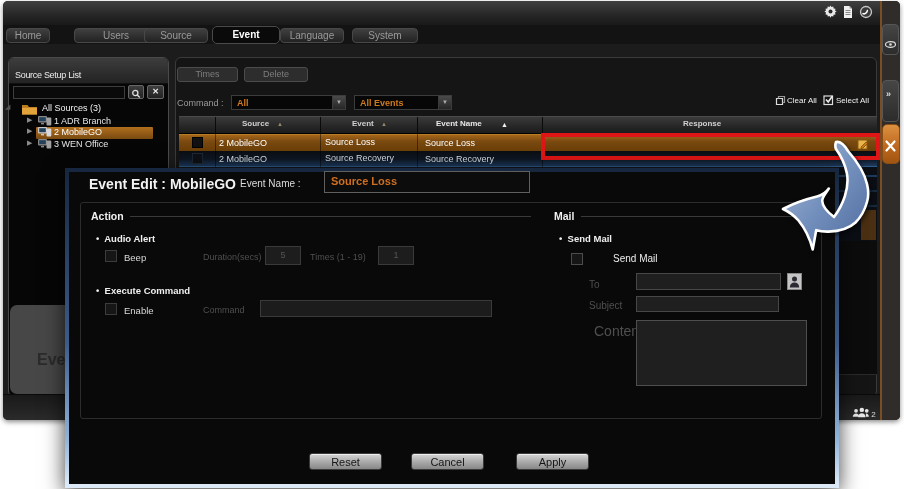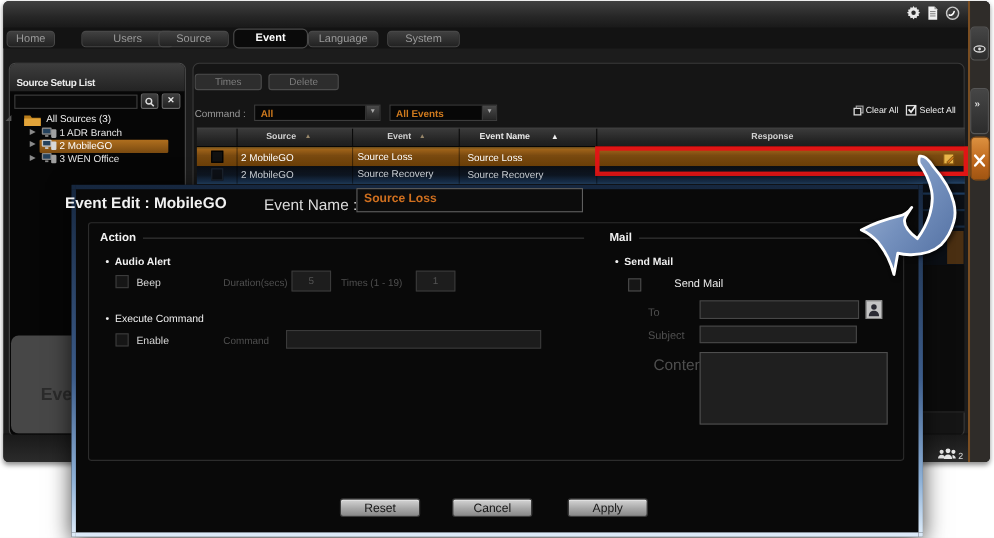--- a/index.html
+++ b/index.html
@@ -35,7 +35,7 @@
 
 <div class="a" style="left:8px;top:57px;width:161px;height:340px;background:#060606;border:1px solid #4a4a4a;border-radius:6px"></div>
 <div class="a" style="left:9px;top:58px;width:159px;height:26px;background:linear-gradient(#3d3d3d,#232323);border-bottom:1px solid #101010;border-radius:5px 5px 0 0"></div>
-<div class="txt" style="left:15px;top:70px;color:#ececec;font-size:9px;font-weight:bold;letter-spacing:-.3px">Source Setup List</div>
+<div class="txt" style="left:15px;top:70px;color:#ececec;font-size:9px;font-weight:normal;letter-spacing:-.3px">Source Setup List</div>
 <div class="a" style="left:13px;top:86px;width:112px;height:13px;background:#0a0a0a;border:1px solid #3e3e3e"></div>
 <div class="a" style="left:128px;top:85px;width:16px;height:14px;background:linear-gradient(#3e3e3e,#222);border:1px solid #686868;border-radius:2px">
   <svg width="14" height="12" viewBox="0 0 14 12">

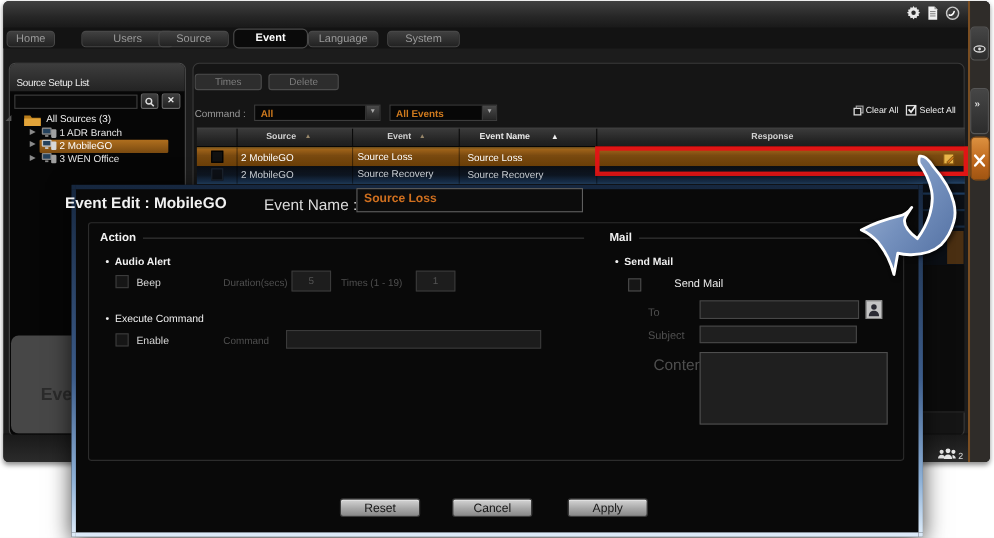--- a/index.html
+++ b/index.html
@@ -171,7 +171,7 @@
 </svg>
 
 <div class="a" style="left:65px;top:168px;width:774px;height:320px;background:#090909;border:4px solid;border-image:linear-gradient(#16273f,#3c5c8a 55%,#8fb2d8 85%,#dceaf8) 1;box-shadow:0 5px 20px rgba(0,0,0,.75)"></div>
-<div class="txt" style="left:59px;top:176px;color:#f2f2f2;font-size:14px;font-weight:bold">Event Edit : MobileGO</div>
+<div class="txt" style="left:89px;top:176px;color:#f2f2f2;font-size:14px;font-weight:bold">Event Edit : MobileGO</div>
 <div class="txt" style="left:240px;top:178px;color:#dcdcdc;font-size:14px">Event Name :</div>
 <div class="a" style="left:324px;top:171px;width:206px;height:22px;background:#0c0c0c;border:1px solid #5f5f5f"></div>
 <div class="txt" style="left:331px;top:175px;color:#cf6f1f;font-size:11px;font-weight:bold">Source Loss</div>

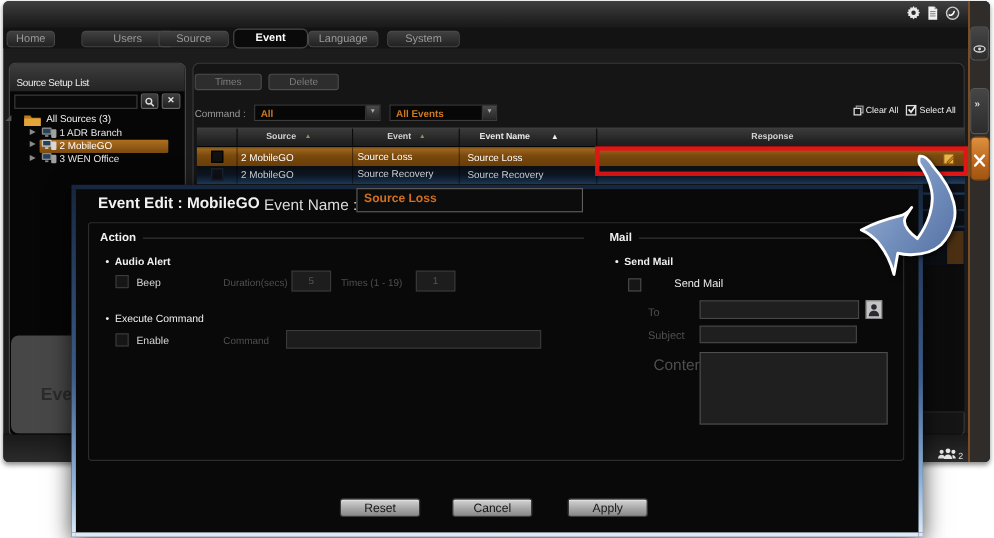--- a/index.html
+++ b/index.html
@@ -172,7 +172,7 @@
 
 <div class="a" style="left:65px;top:168px;width:774px;height:320px;background:#090909;border:4px solid;border-image:linear-gradient(#16273f,#3c5c8a 55%,#8fb2d8 85%,#dceaf8) 1;box-shadow:0 5px 20px rgba(0,0,0,.75)"></div>
 <div class="txt" style="left:89px;top:176px;color:#f2f2f2;font-size:14px;font-weight:bold">Event Edit : MobileGO</div>
-<div class="txt" style="left:240px;top:178px;color:#dcdcdc;font-size:14px">Event Name :</div>
+<div class="txt" style="left:240px;top:178px;color:#dcdcdc;font-size:10px">Event Name :</div>
 <div class="a" style="left:324px;top:171px;width:206px;height:22px;background:#0c0c0c;border:1px solid #5f5f5f"></div>
 <div class="txt" style="left:331px;top:175px;color:#cf6f1f;font-size:11px;font-weight:bold">Source Loss</div>
 <div class="a" style="left:80px;top:202px;width:742px;height:217px;border:1px solid #2c2c2c;border-radius:3px"></div>

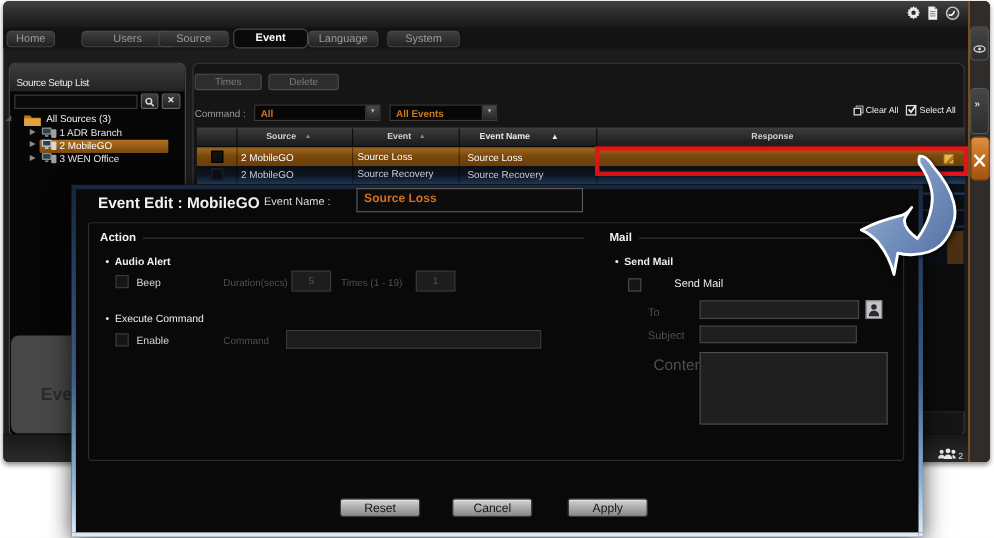--- a/index.html
+++ b/index.html
@@ -185,7 +185,7 @@
 <div class="a" style="left:265px;top:246px;width:36px;height:19px;background:#1d1d1d;border:1px solid #3a3a3a;color:#555;font-size:9px;text-align:center;line-height:17px">5</div>
 <div class="txt" style="left:310px;top:252px;color:#4f4f4f;font-size:9px">Times (1 - 19)</div>
 <div class="a" style="left:378px;top:246px;width:36px;height:19px;background:#1d1d1d;border:1px solid #3a3a3a;color:#555;font-size:9px;text-align:center;line-height:17px">1</div>
-<div class="txt" style="left:96px;top:285px;color:#f0f0f0;font-size:9.5px;font-weight:normal">•&nbsp; Execute Command</div>
+<div class="txt" style="left:96px;top:285px;color:#f0f0f0;font-size:9.5px;font-weight:bold">•&nbsp; Execute Command</div>
 <div class="a" style="left:105px;top:303px;width:12px;height:12px;background:#161616;border:1px solid #3c3c3c"></div>
 <div class="txt" style="left:124px;top:305px;color:#dadada;font-size:9.5px">Enable</div>
 <div class="txt" style="left:203px;top:305px;color:#4f4f4f;font-size:9px">Command</div>

